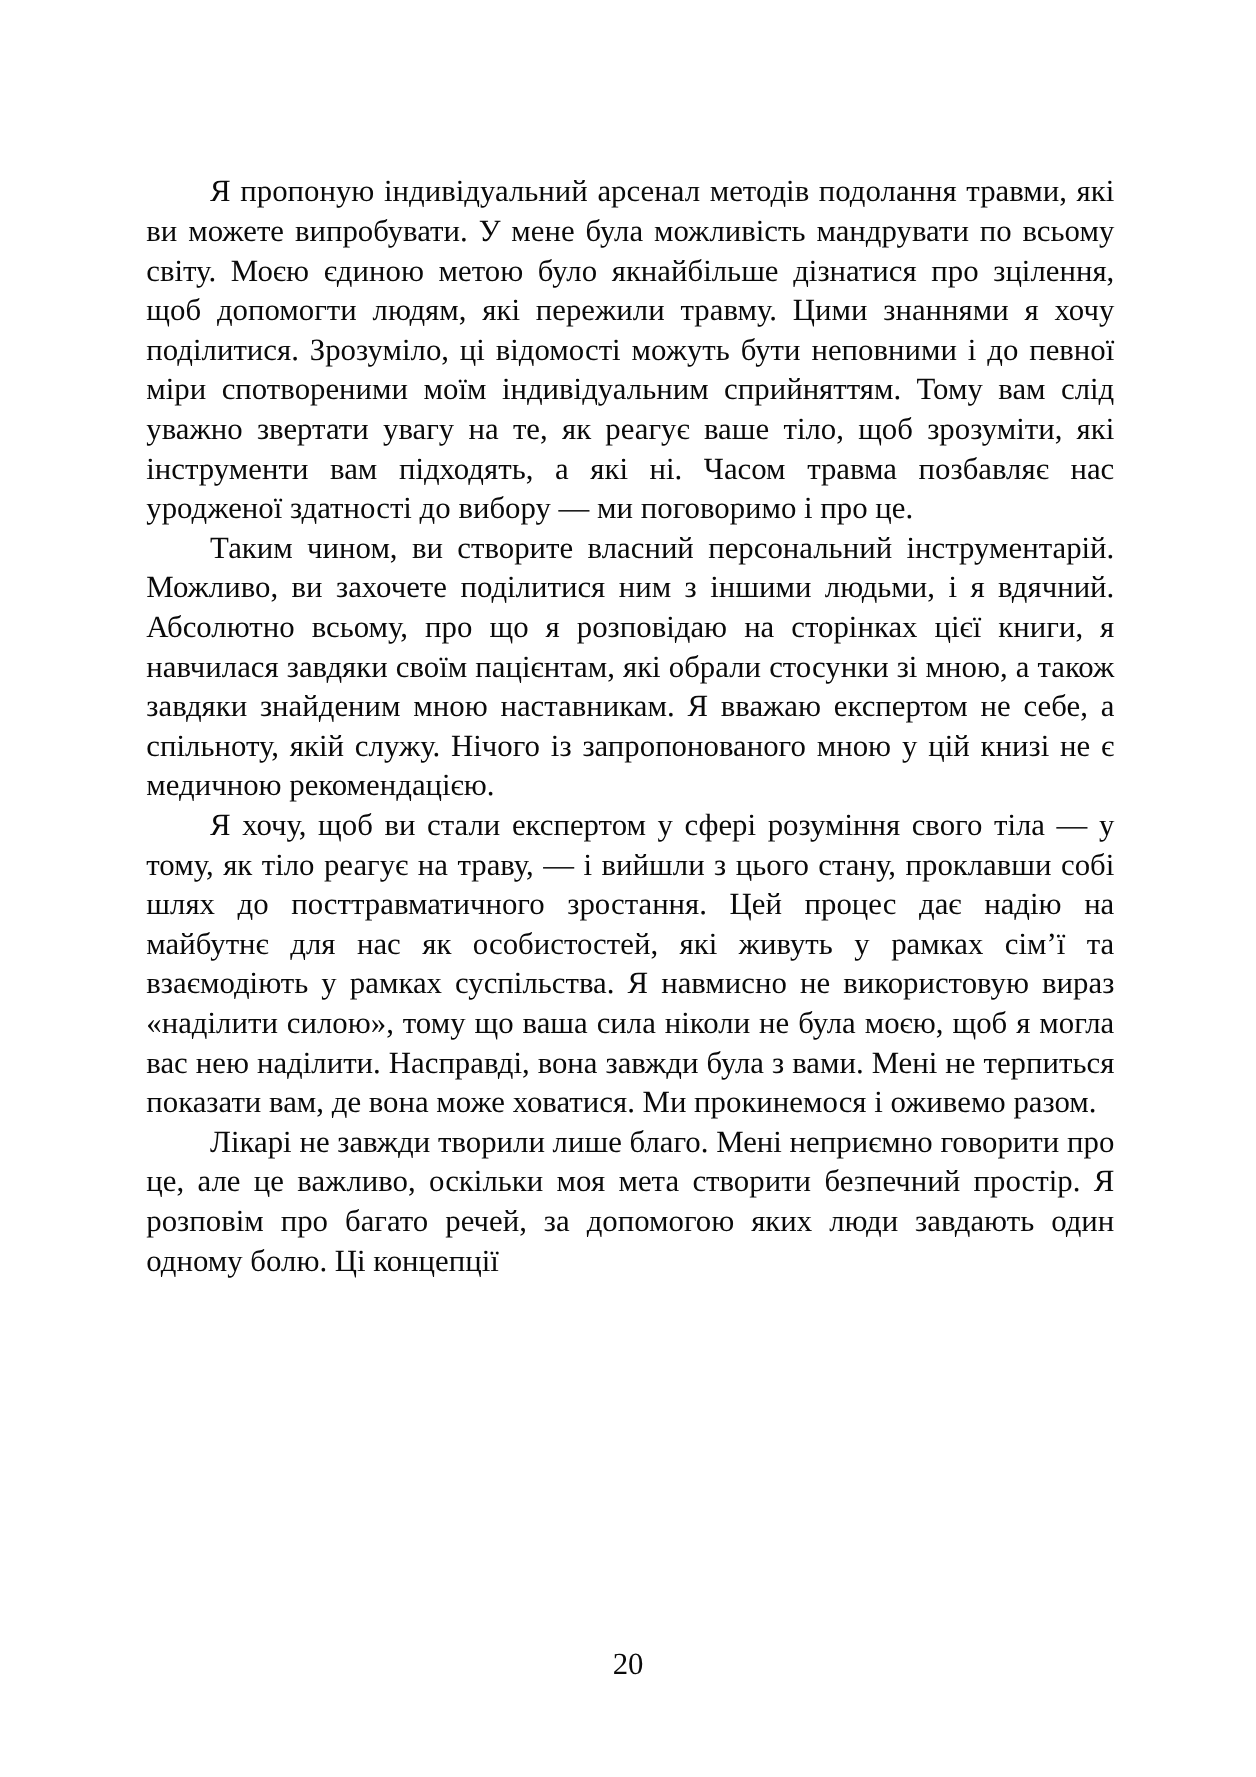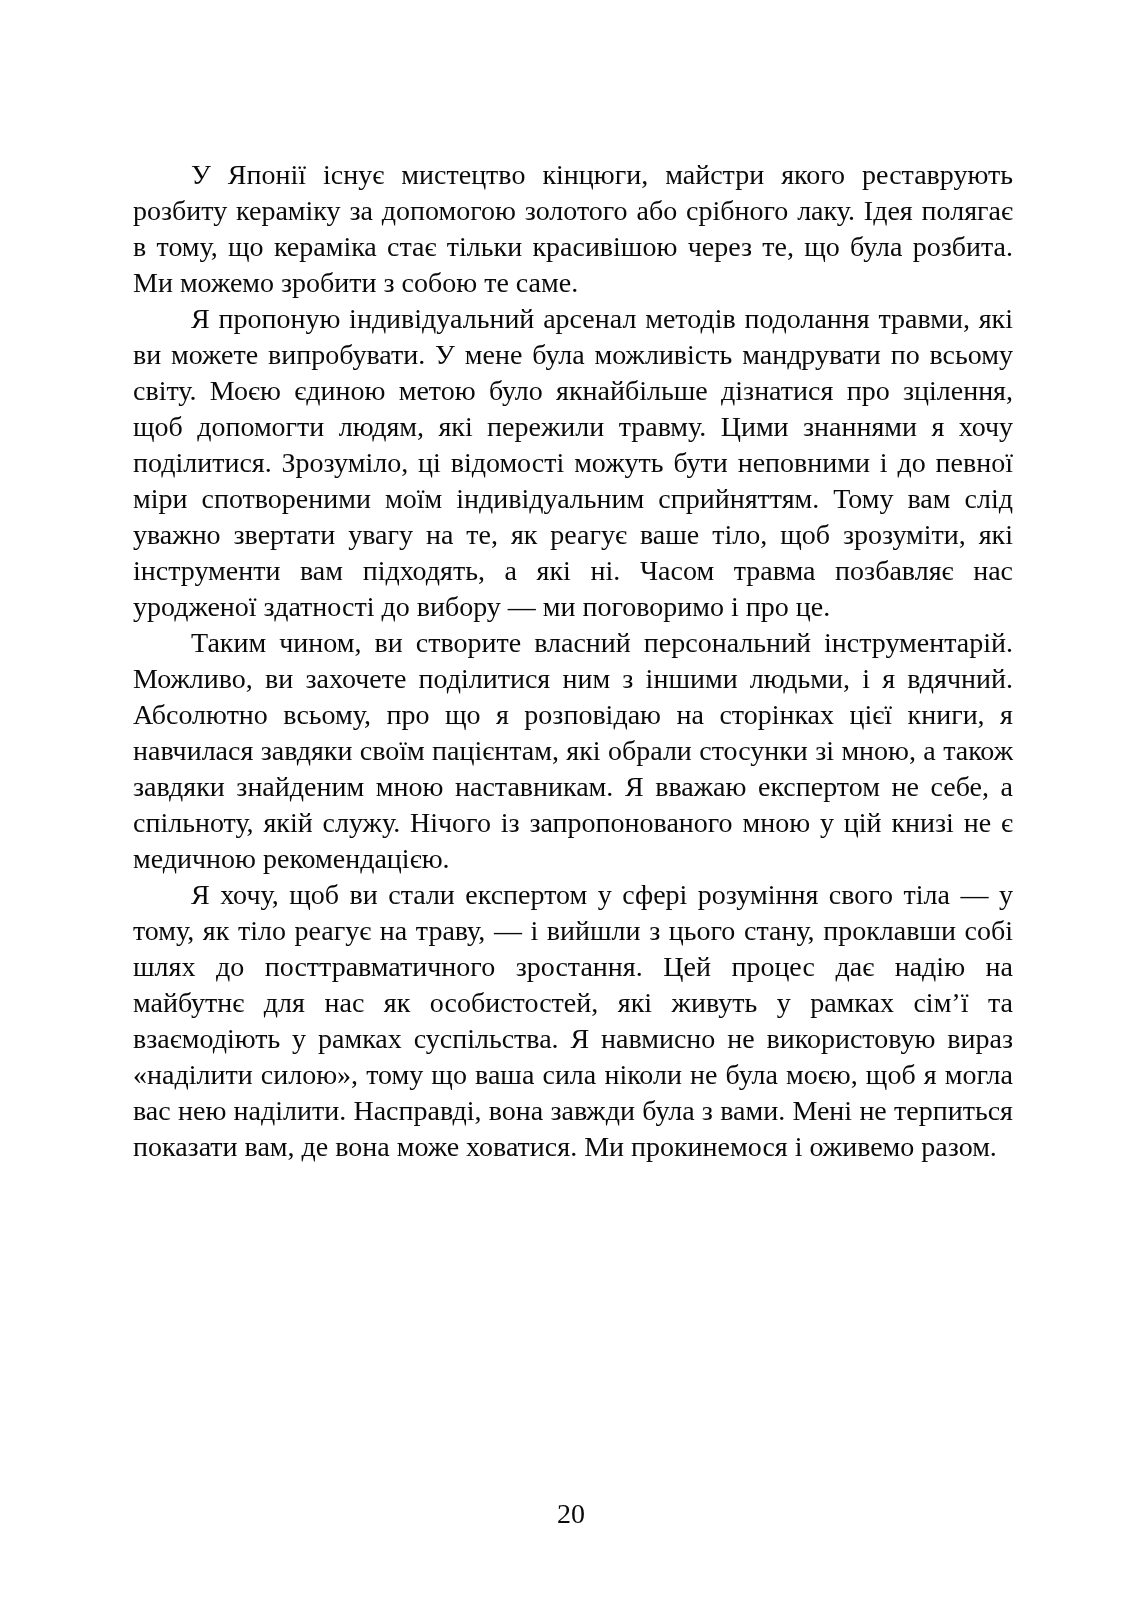--- a/index.html
+++ b/index.html
@@ -56,7 +56,6 @@
 
 <main class="page">
   <section class="text-block">
-    <p class="para">У Японії існує мистецтво кінцюги, майстри якого реставрують розбиту кераміку за допомогою золотого або срібного лаку. Ідея полягає в тому, що кераміка стає тільки красивішою через те, що була розбита. Ми можемо зробити з собою те саме.</p>
     <p class="para">Я пропоную індивідуальний арсенал методів подолання травми, які ви можете випробувати. У мене була можливість мандрувати по всьому світу. Моєю єдиною метою було якнайбільше дізнатися про зцілення, щоб допомогти людям, які пережили травму. Цими знаннями я хочу поділитися. Зрозуміло, ці відомості можуть бути неповними і до певної міри спотвореними моїм індивідуальним сприйняттям. Тому вам слід уважно звертати увагу на те, як реагує ваше тіло, щоб зрозуміти, які інструменти вам підходять, а які ні. Часом травма позбавляє нас уродженої здатності до вибору — ми поговоримо і про це.</p>
     <p class="para">Таким чином, ви створите власний персональний інструментарій. Можливо, ви захочете поділитися ним з іншими людьми, і я вдячний. Абсолютно всьому, про що я розповідаю на сторінках цієї книги, я навчилася завдяки своїм пацієнтам, які обрали стосунки зі мною, а також завдяки знайденим мною наставникам. Я вважаю експертом не себе, а спільноту, якій служу. Нічого із запропонованого мною у цій книзі не є медичною рекомендацією.</p>
     <p class="para">Я хочу, щоб ви стали експертом у сфері розуміння свого тіла — у тому, як тіло реагує на траву, — і вийшли з цього стану, проклавши собі шлях до посттравматичного зростання. Цей процес дає надію на майбутнє для нас як особистостей, які живуть у рамках сім’ї та взаємодіють у рамках суспільства. Я навмисно не використовую вираз «наділити силою», тому що ваша сила ніколи не була моєю, щоб я могла вас нею наділити. Насправді, вона завжди була з вами. Мені не терпиться показати вам, де вона може ховатися. Ми прокинемося і оживемо разом.</p>

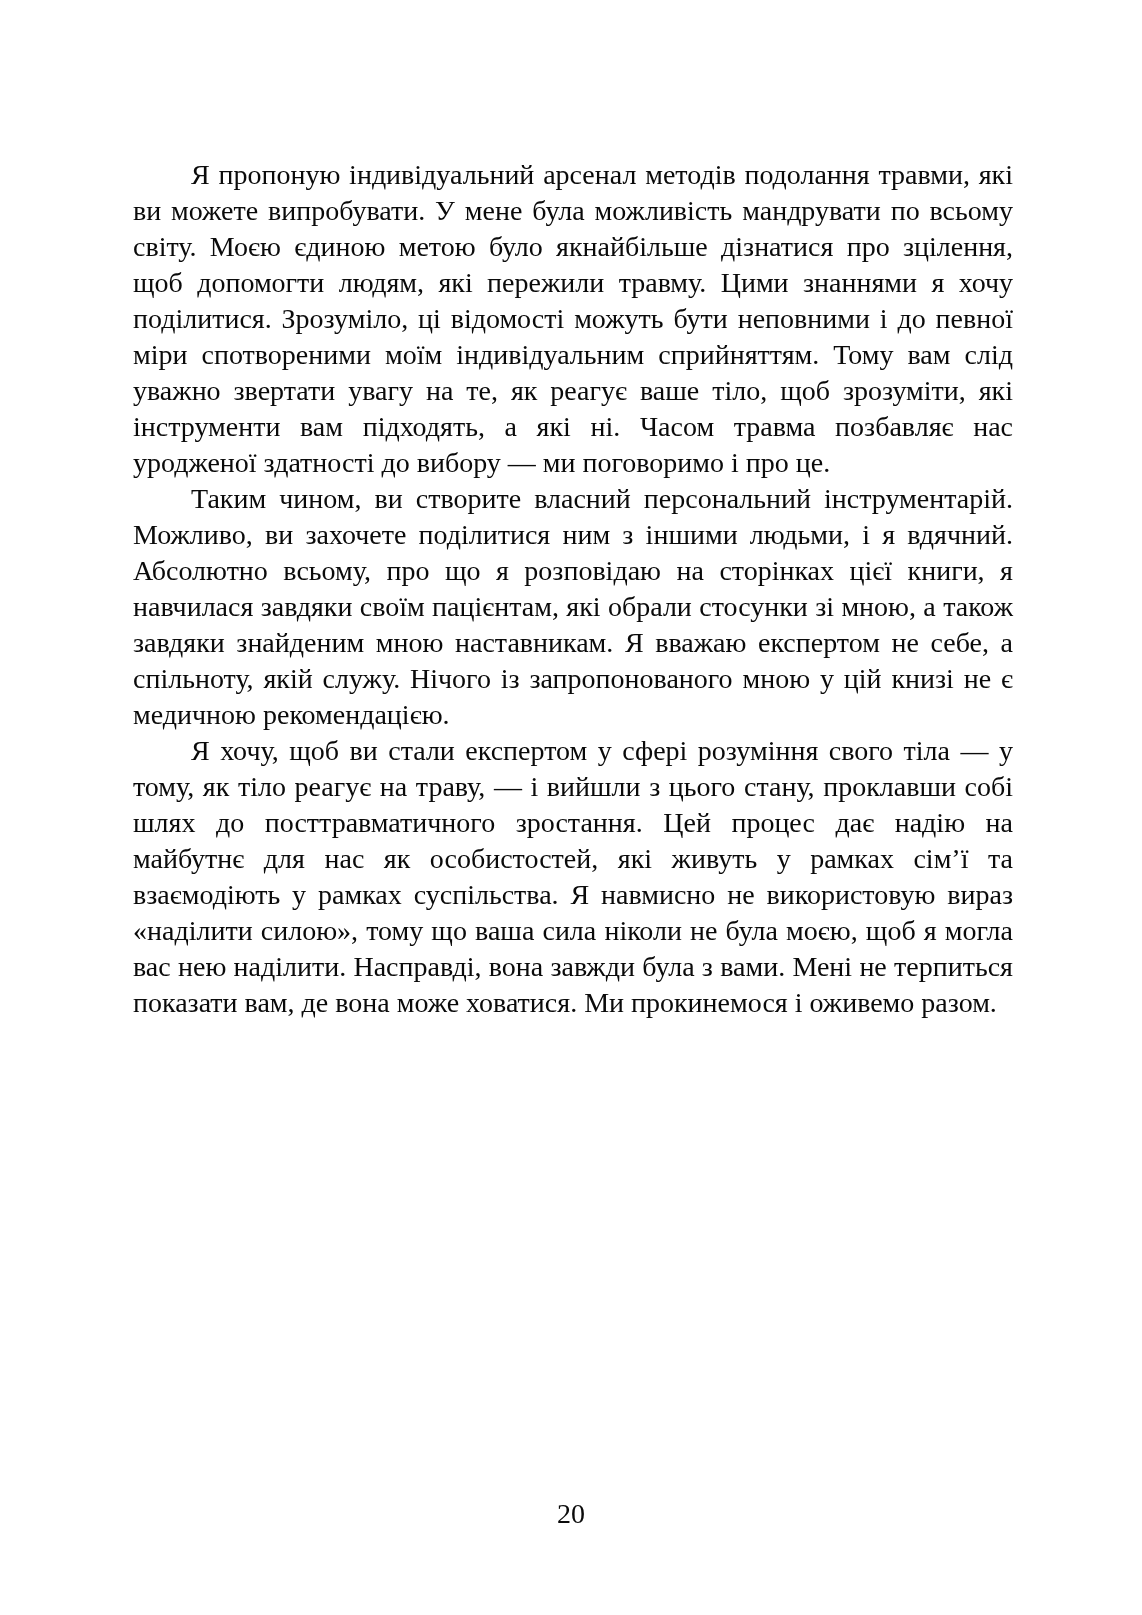--- a/index.html
+++ b/index.html
@@ -59,6 +59,7 @@
     <p class="para">Я пропоную індивідуальний арсенал методів подолання травми, які ви можете випробувати. У мене була можливість мандрувати по всьому світу. Моєю єдиною метою було якнайбільше дізнатися про зцілення, щоб допомогти людям, які пережили травму. Цими знаннями я хочу поділитися. Зрозуміло, ці відомості можуть бути неповними і до певної міри спотвореними моїм індивідуальним сприйняттям. Тому вам слід уважно звертати увагу на те, як реагує ваше тіло, щоб зрозуміти, які інструменти вам підходять, а які ні. Часом травма позбавляє нас уродженої здатності до вибору — ми поговоримо і про це.</p>
     <p class="para">Таким чином, ви створите власний персональний інструментарій. Можливо, ви захочете поділитися ним з іншими людьми, і я вдячний. Абсолютно всьому, про що я розповідаю на сторінках цієї книги, я навчилася завдяки своїм пацієнтам, які обрали стосунки зі мною, а також завдяки знайденим мною наставникам. Я вважаю експертом не себе, а спільноту, якій служу. Нічого із запропонованого мною у цій книзі не є медичною рекомендацією.</p>
     <p class="para">Я хочу, щоб ви стали експертом у сфері розуміння свого тіла — у тому, як тіло реагує на траву, — і вийшли з цього стану, проклавши собі шлях до посттравматичного зростання. Цей процес дає надію на майбутнє для нас як особистостей, які живуть у рамках сім’ї та взаємодіють у рамках суспільства. Я навмисно не використовую вираз «наділити силою», тому що ваша сила ніколи не була моєю, щоб я могла вас нею наділити. Насправді, вона завжди була з вами. Мені не терпиться показати вам, де вона може ховатися. Ми прокинемося і оживемо разом.</p>
+    <p class="para">Лікарі не завжди творили лише благо. Мені неприємно говорити про це, але це важливо, оскільки моя мета створити безпечний простір. Я розповім про багато речей, за допомогою яких люди завдають один одному болю. Ці концепції</p>
   </section>
   <div class="page-number">20</div>
 </main>

